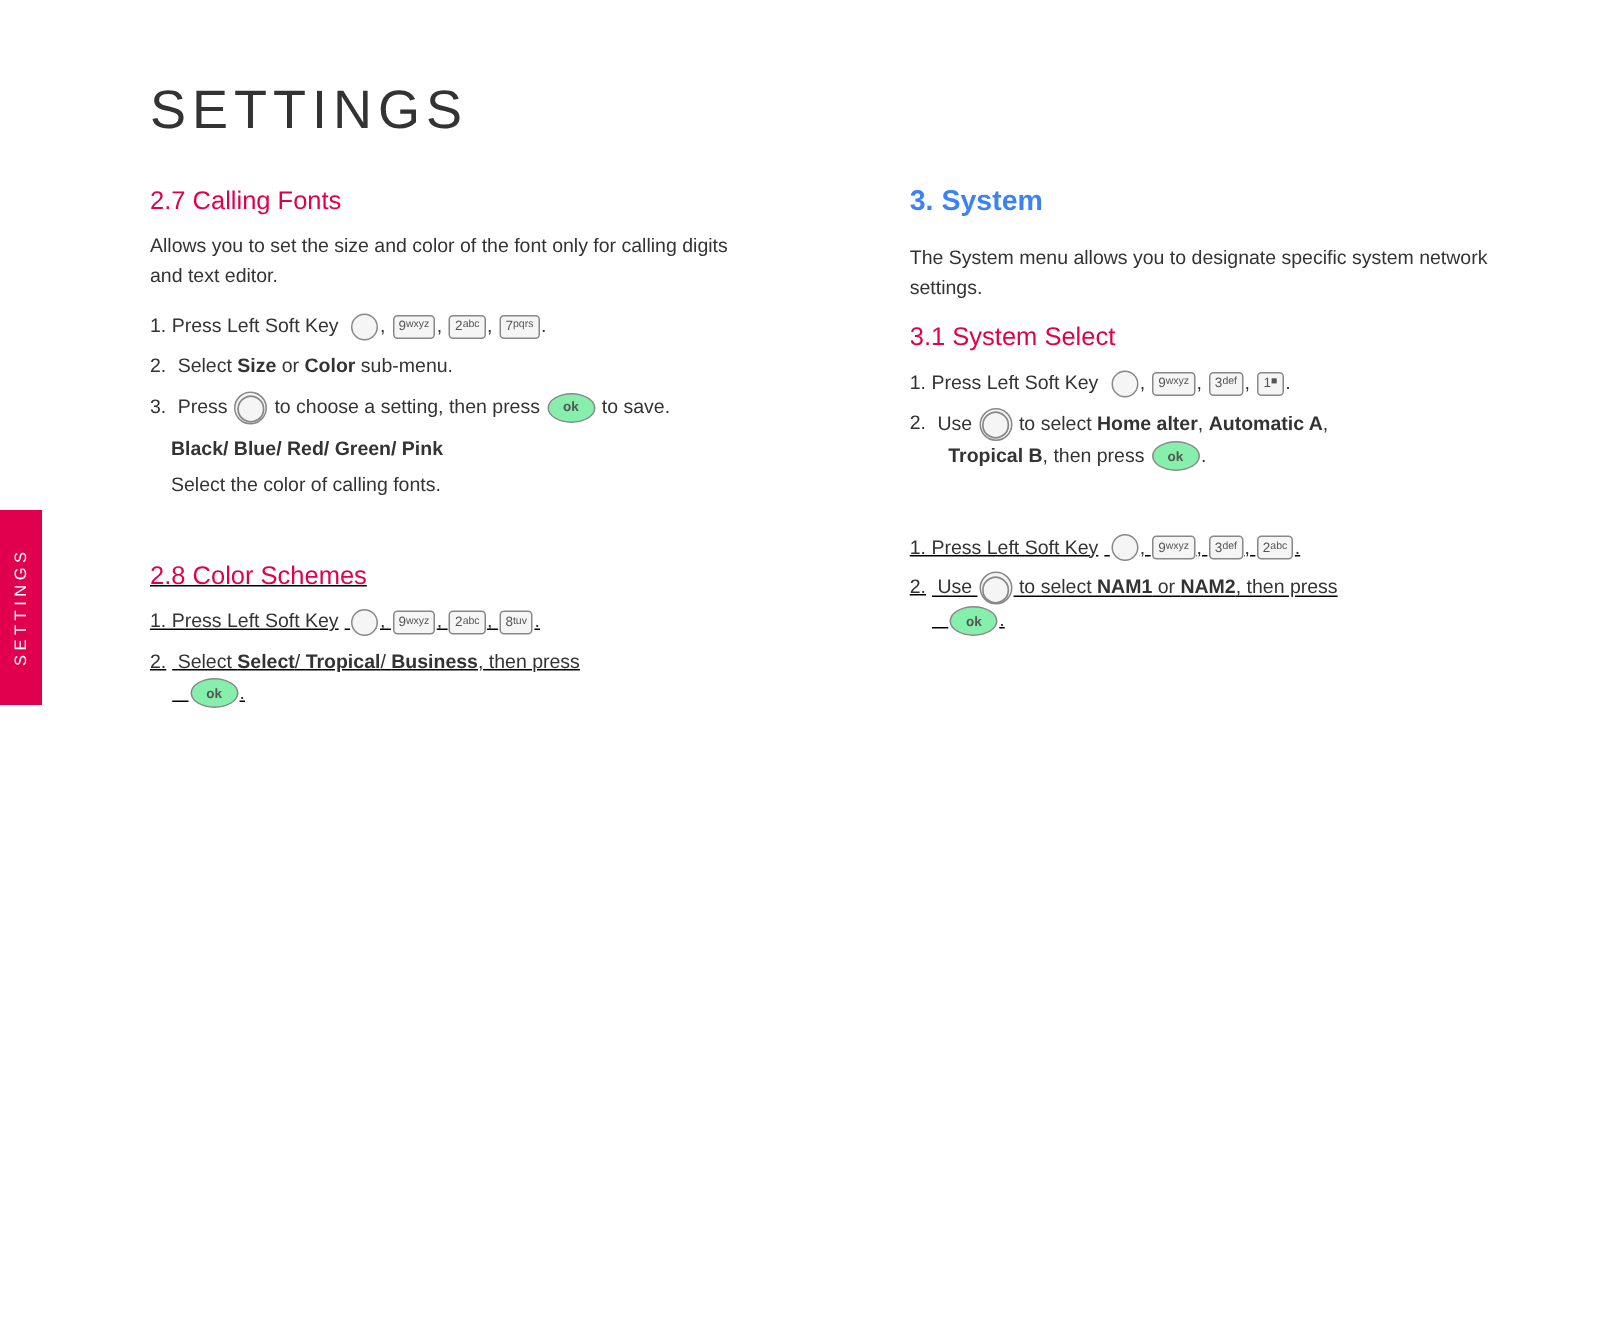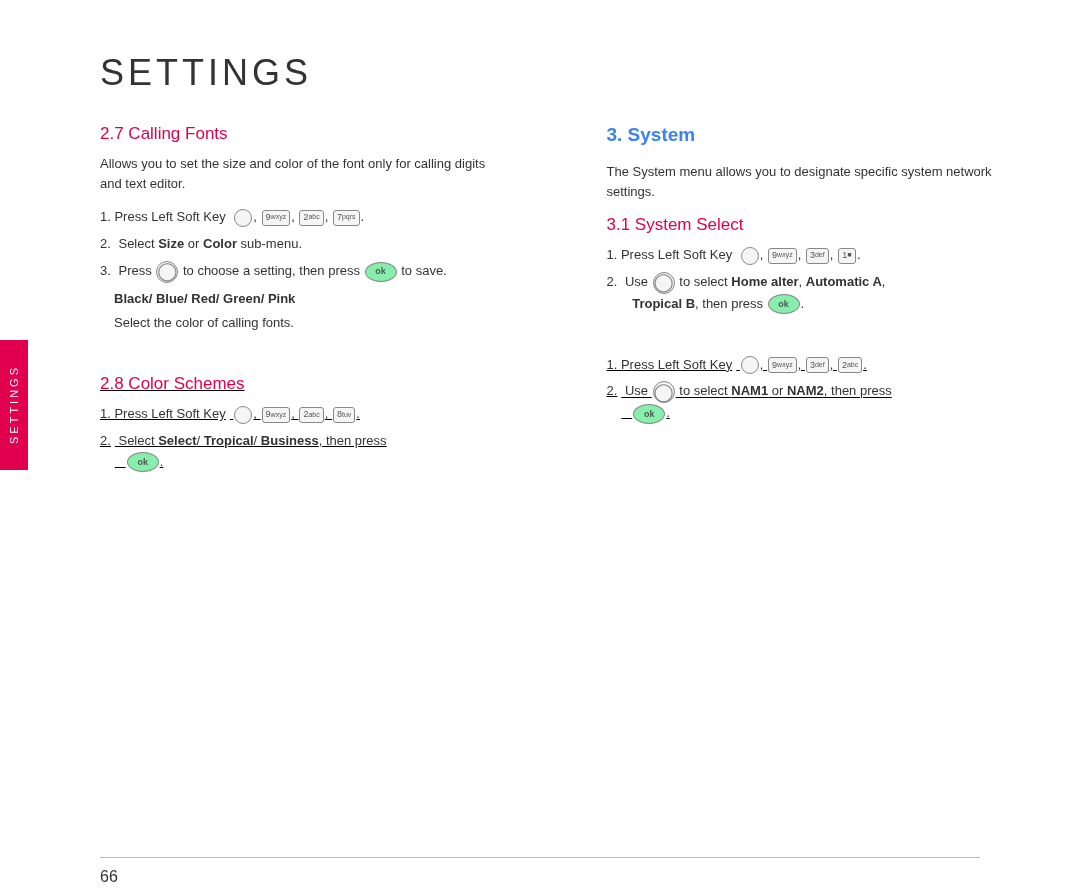--- a/index.html
+++ b/index.html
@@ -296,10 +296,6 @@
 
   </div>
 
-  <div style="padding: 8px 0 10px 100px; margin-top: auto;">
-    <hr style="border:none; border-top:1px solid #bbb; margin: 0 0 10px 0; width: calc(100% - 100px);">
-    <span class="page-number">66</span>
-  </div>
 
 </div>
 

